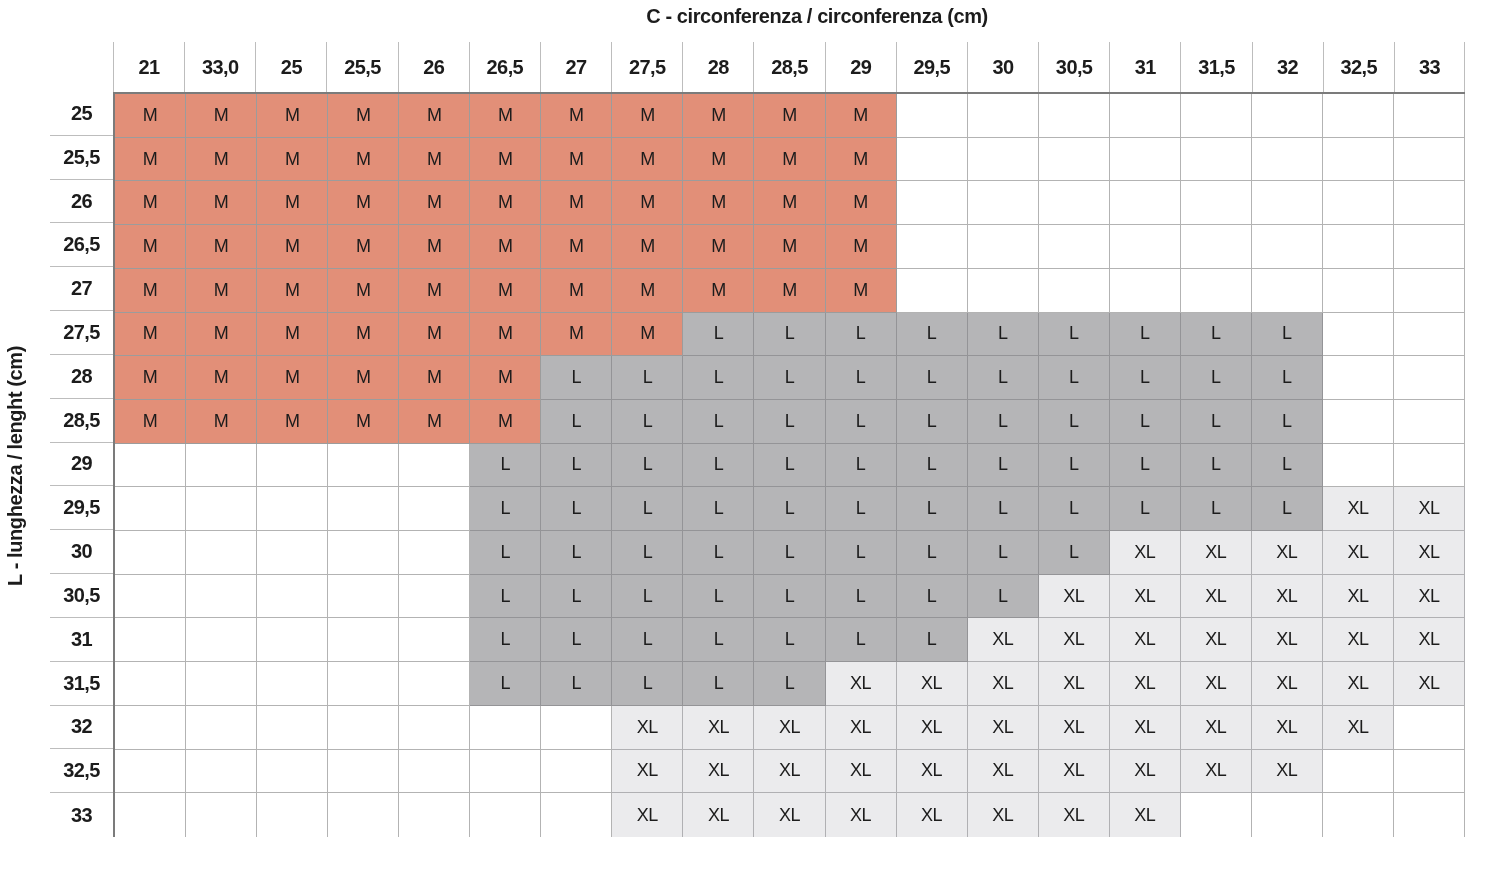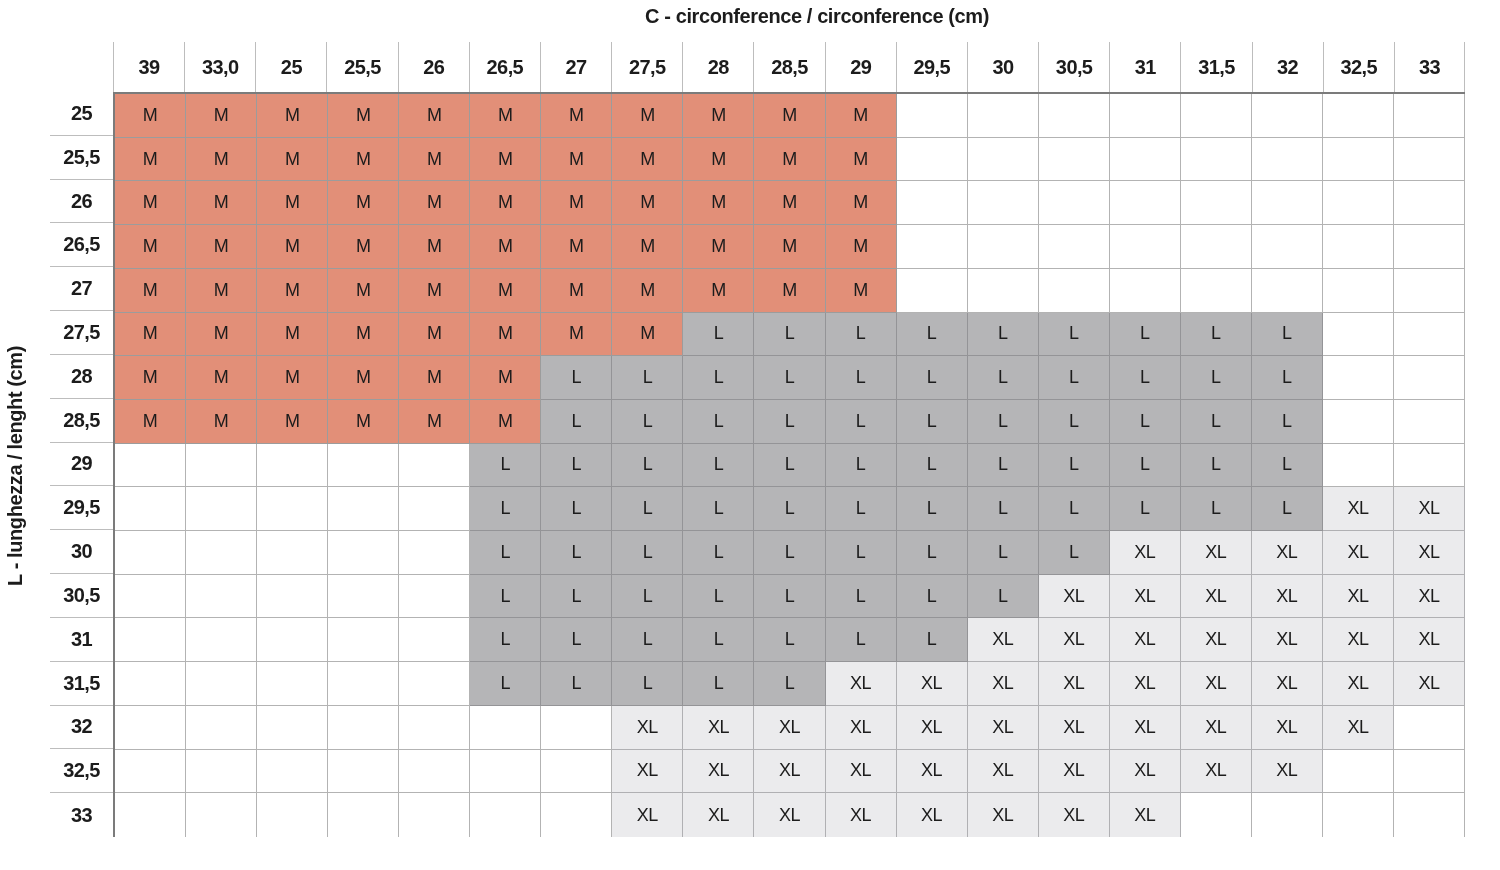--- a/index.html
+++ b/index.html
@@ -84,7 +84,7 @@
 <body style="--c-m: #E28F78; --c-l: #B5B5B7; --c-xl: #EBEBED; --line-dark: #7B7B7B; --line-light: #BDBDBD; --text: #1C1C1C;">
 
 <div class="stage">
-  <div class="top-title">C - circonference / circonference (cm)</div>
+  <div class="top-title">C - circonferenza / circonferenza (cm)</div>
   <div class="left-title">L - lunghezza / lenght (cm)</div>
   <div class="col-headers">
       <div class="col-header">39</div>

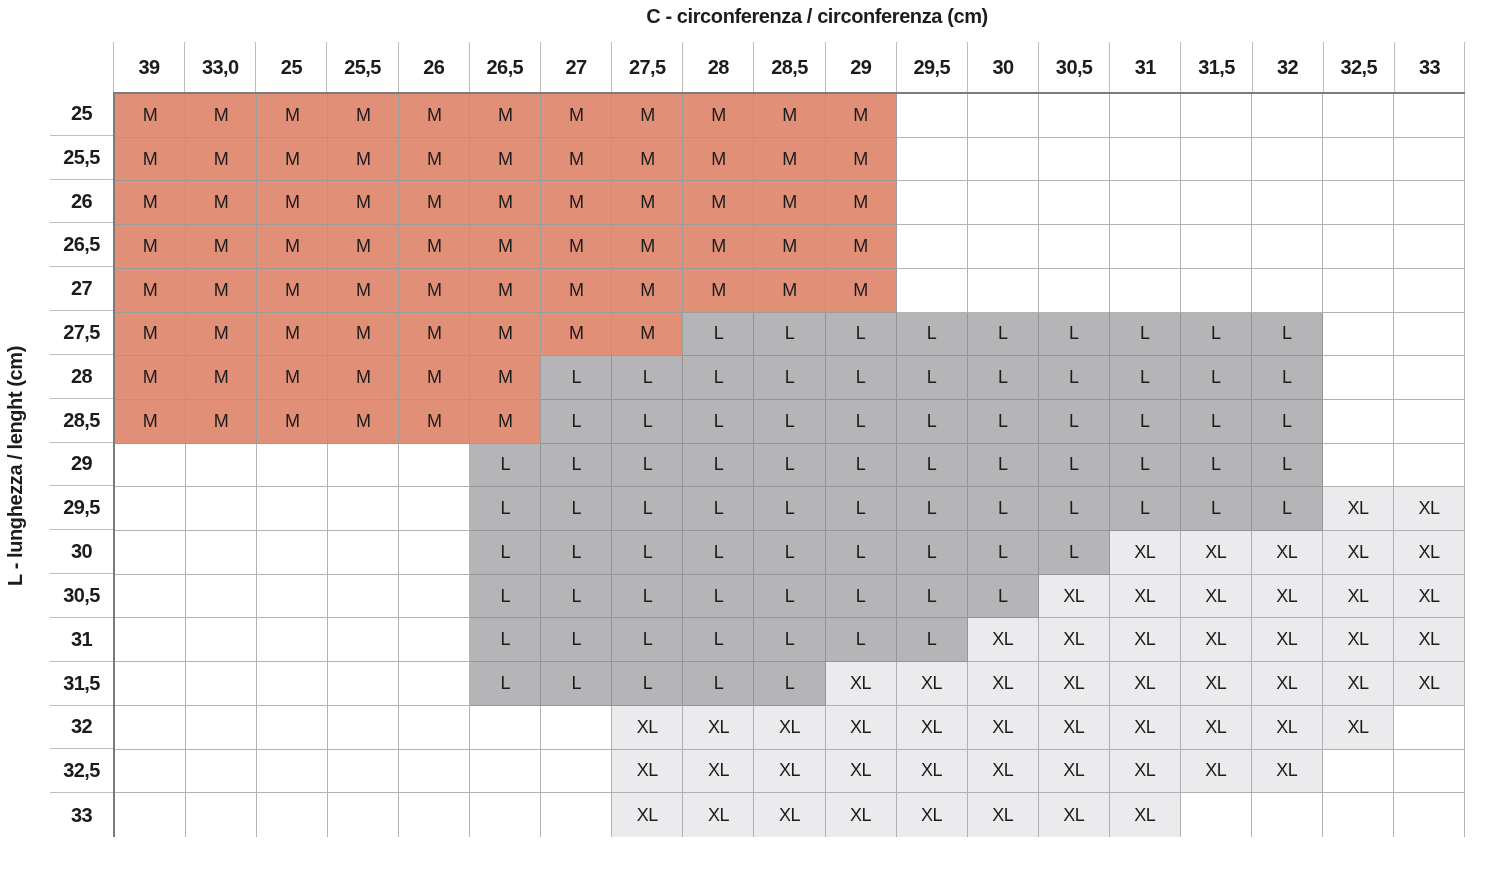--- a/index.html
+++ b/index.html
@@ -87,7 +87,7 @@
   <div class="top-title">C - circonferenza / circonferenza (cm)</div>
   <div class="left-title">L - lunghezza / lenght (cm)</div>
   <div class="col-headers">
-      <div class="col-header">39</div>
+      <div class="col-header">21</div>
       <div class="col-header">33,0</div>
       <div class="col-header">25</div>
       <div class="col-header">25,5</div>

